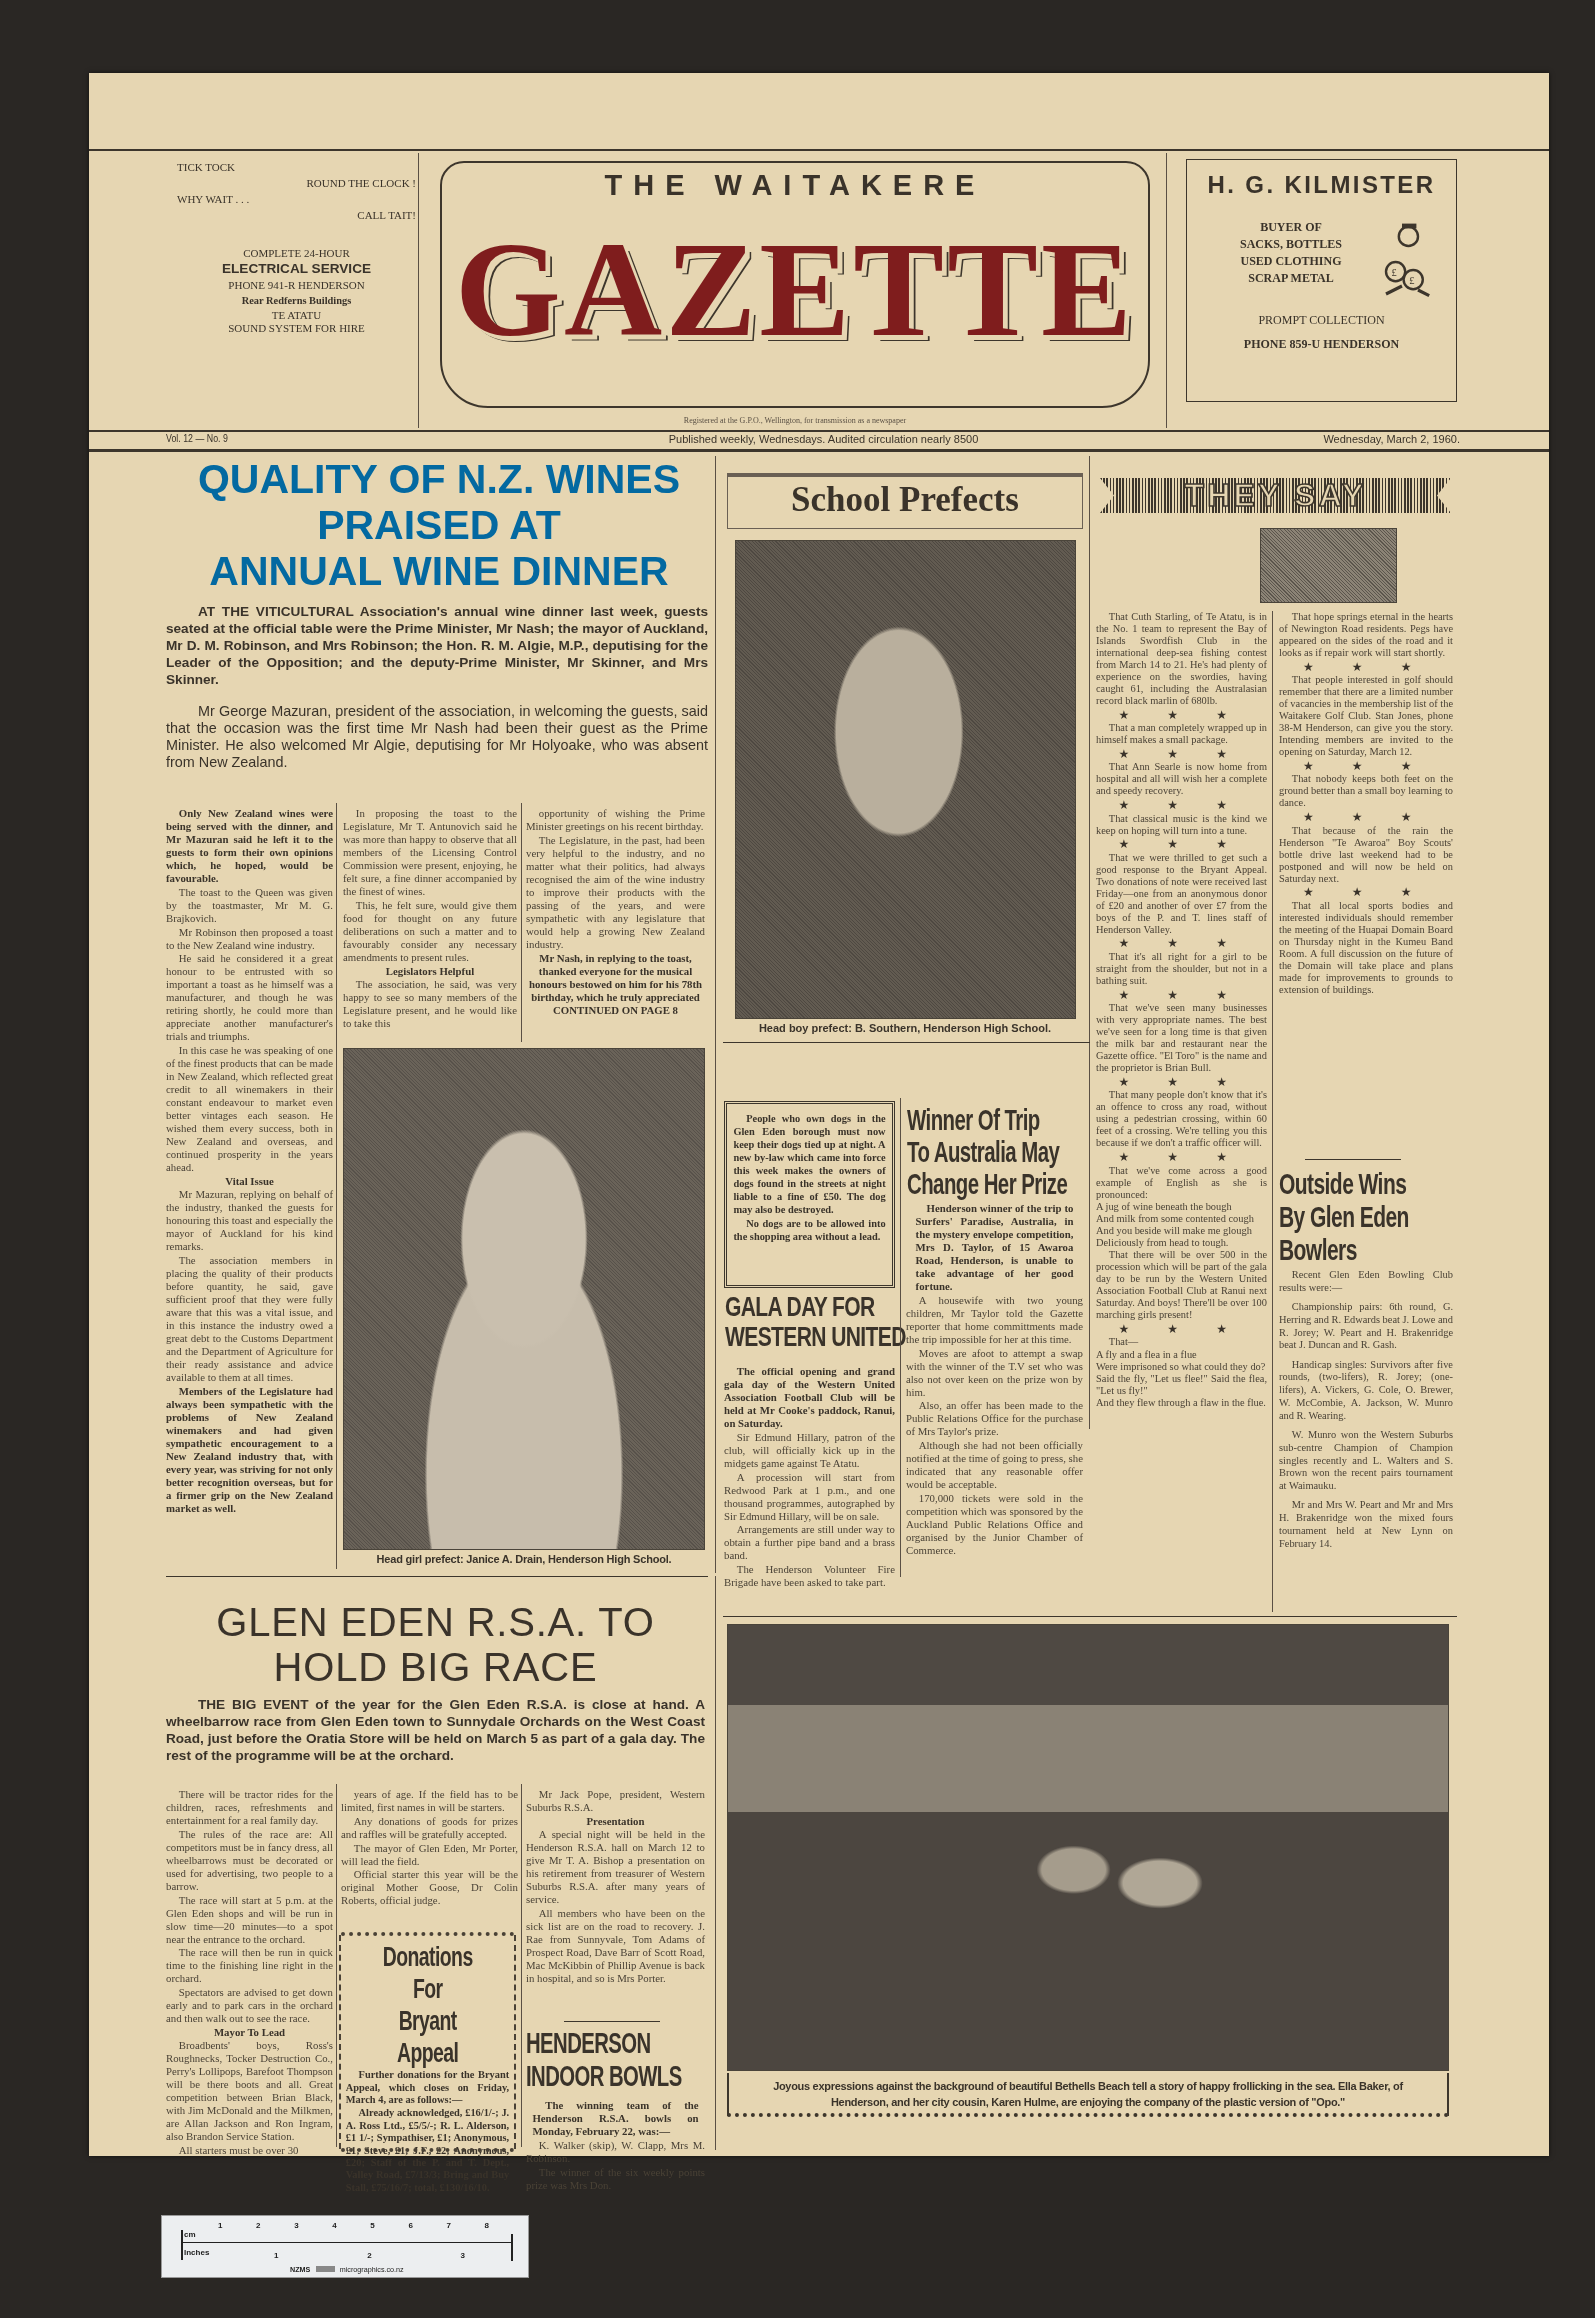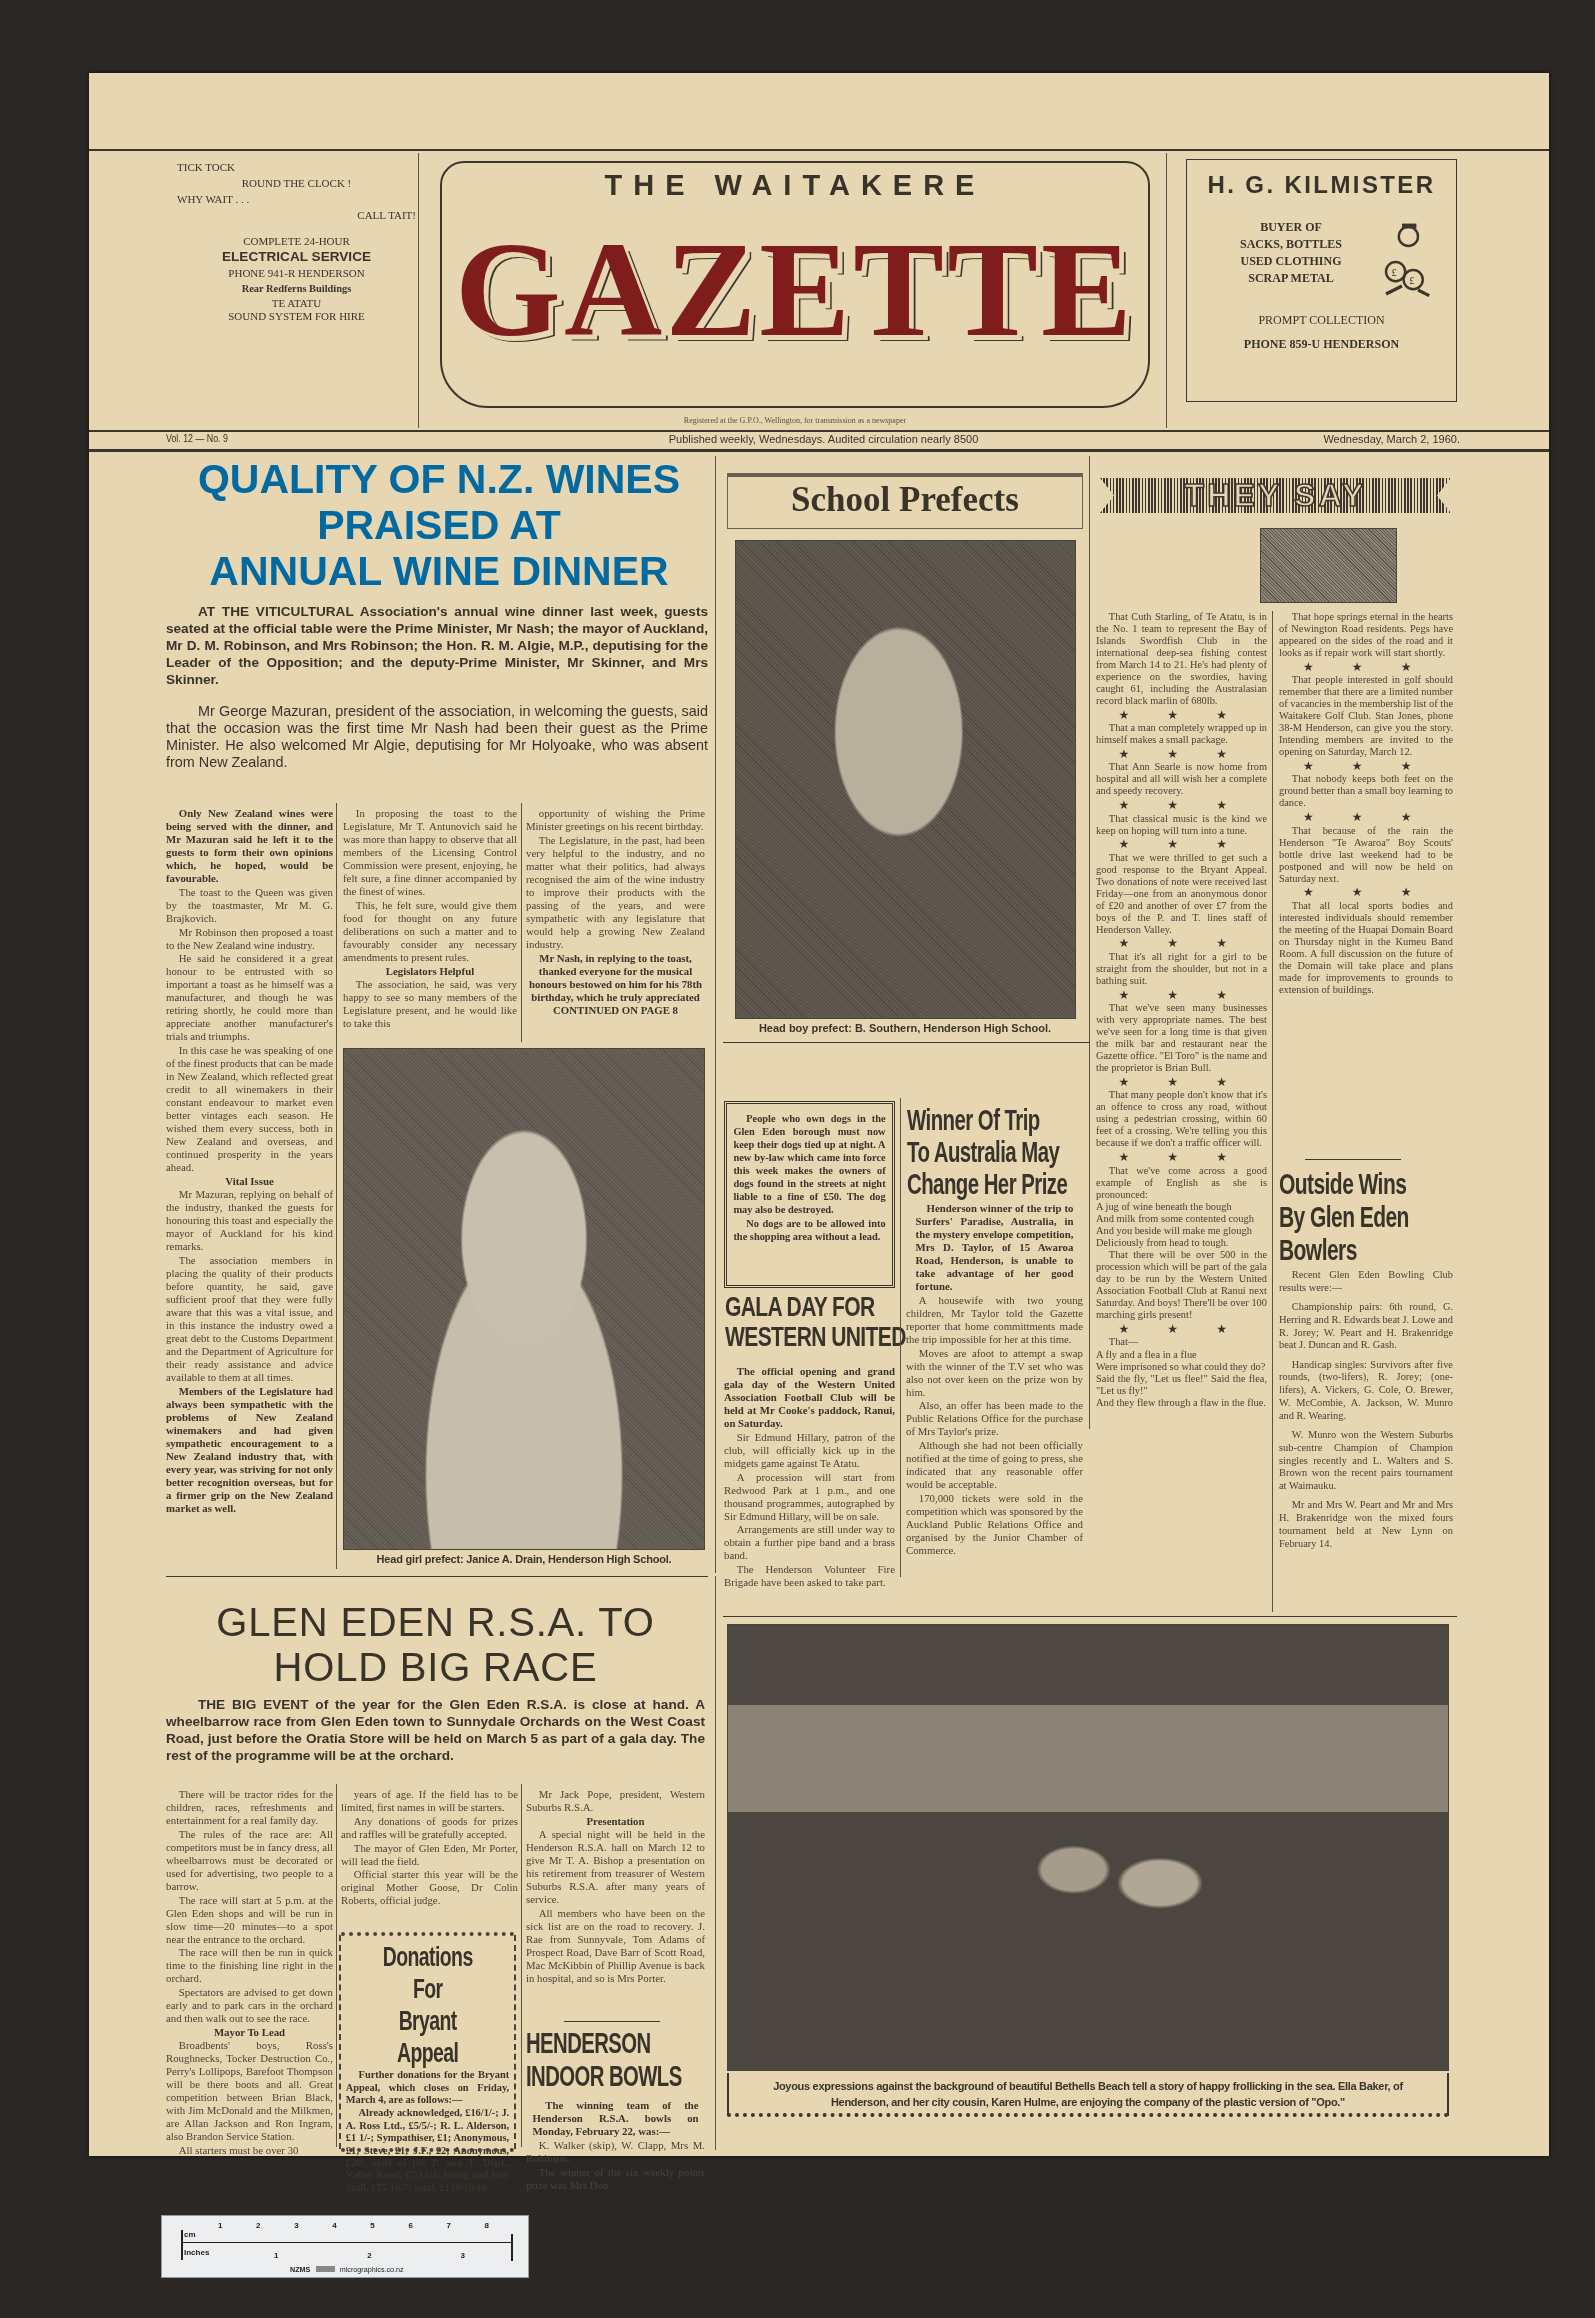--- a/index.html
+++ b/index.html
@@ -29,7 +29,7 @@
 
   <div class="abs serif" style="left:88px;top:86px;width:239px;font-size:11px;line-height:16px;color:#3a332a">
     <div>TICK TOCK</div>
-    <div style="text-align:center">ROUND THE CLOCK !</div>
+    <div style="text-align:right">ROUND THE CLOCK !</div>
     <div>WHY WAIT . . .</div>
     <div style="text-align:right">CALL TAIT!</div>
     <div class="center" style="margin-top:10px">COMPLETE 24-HOUR</div>

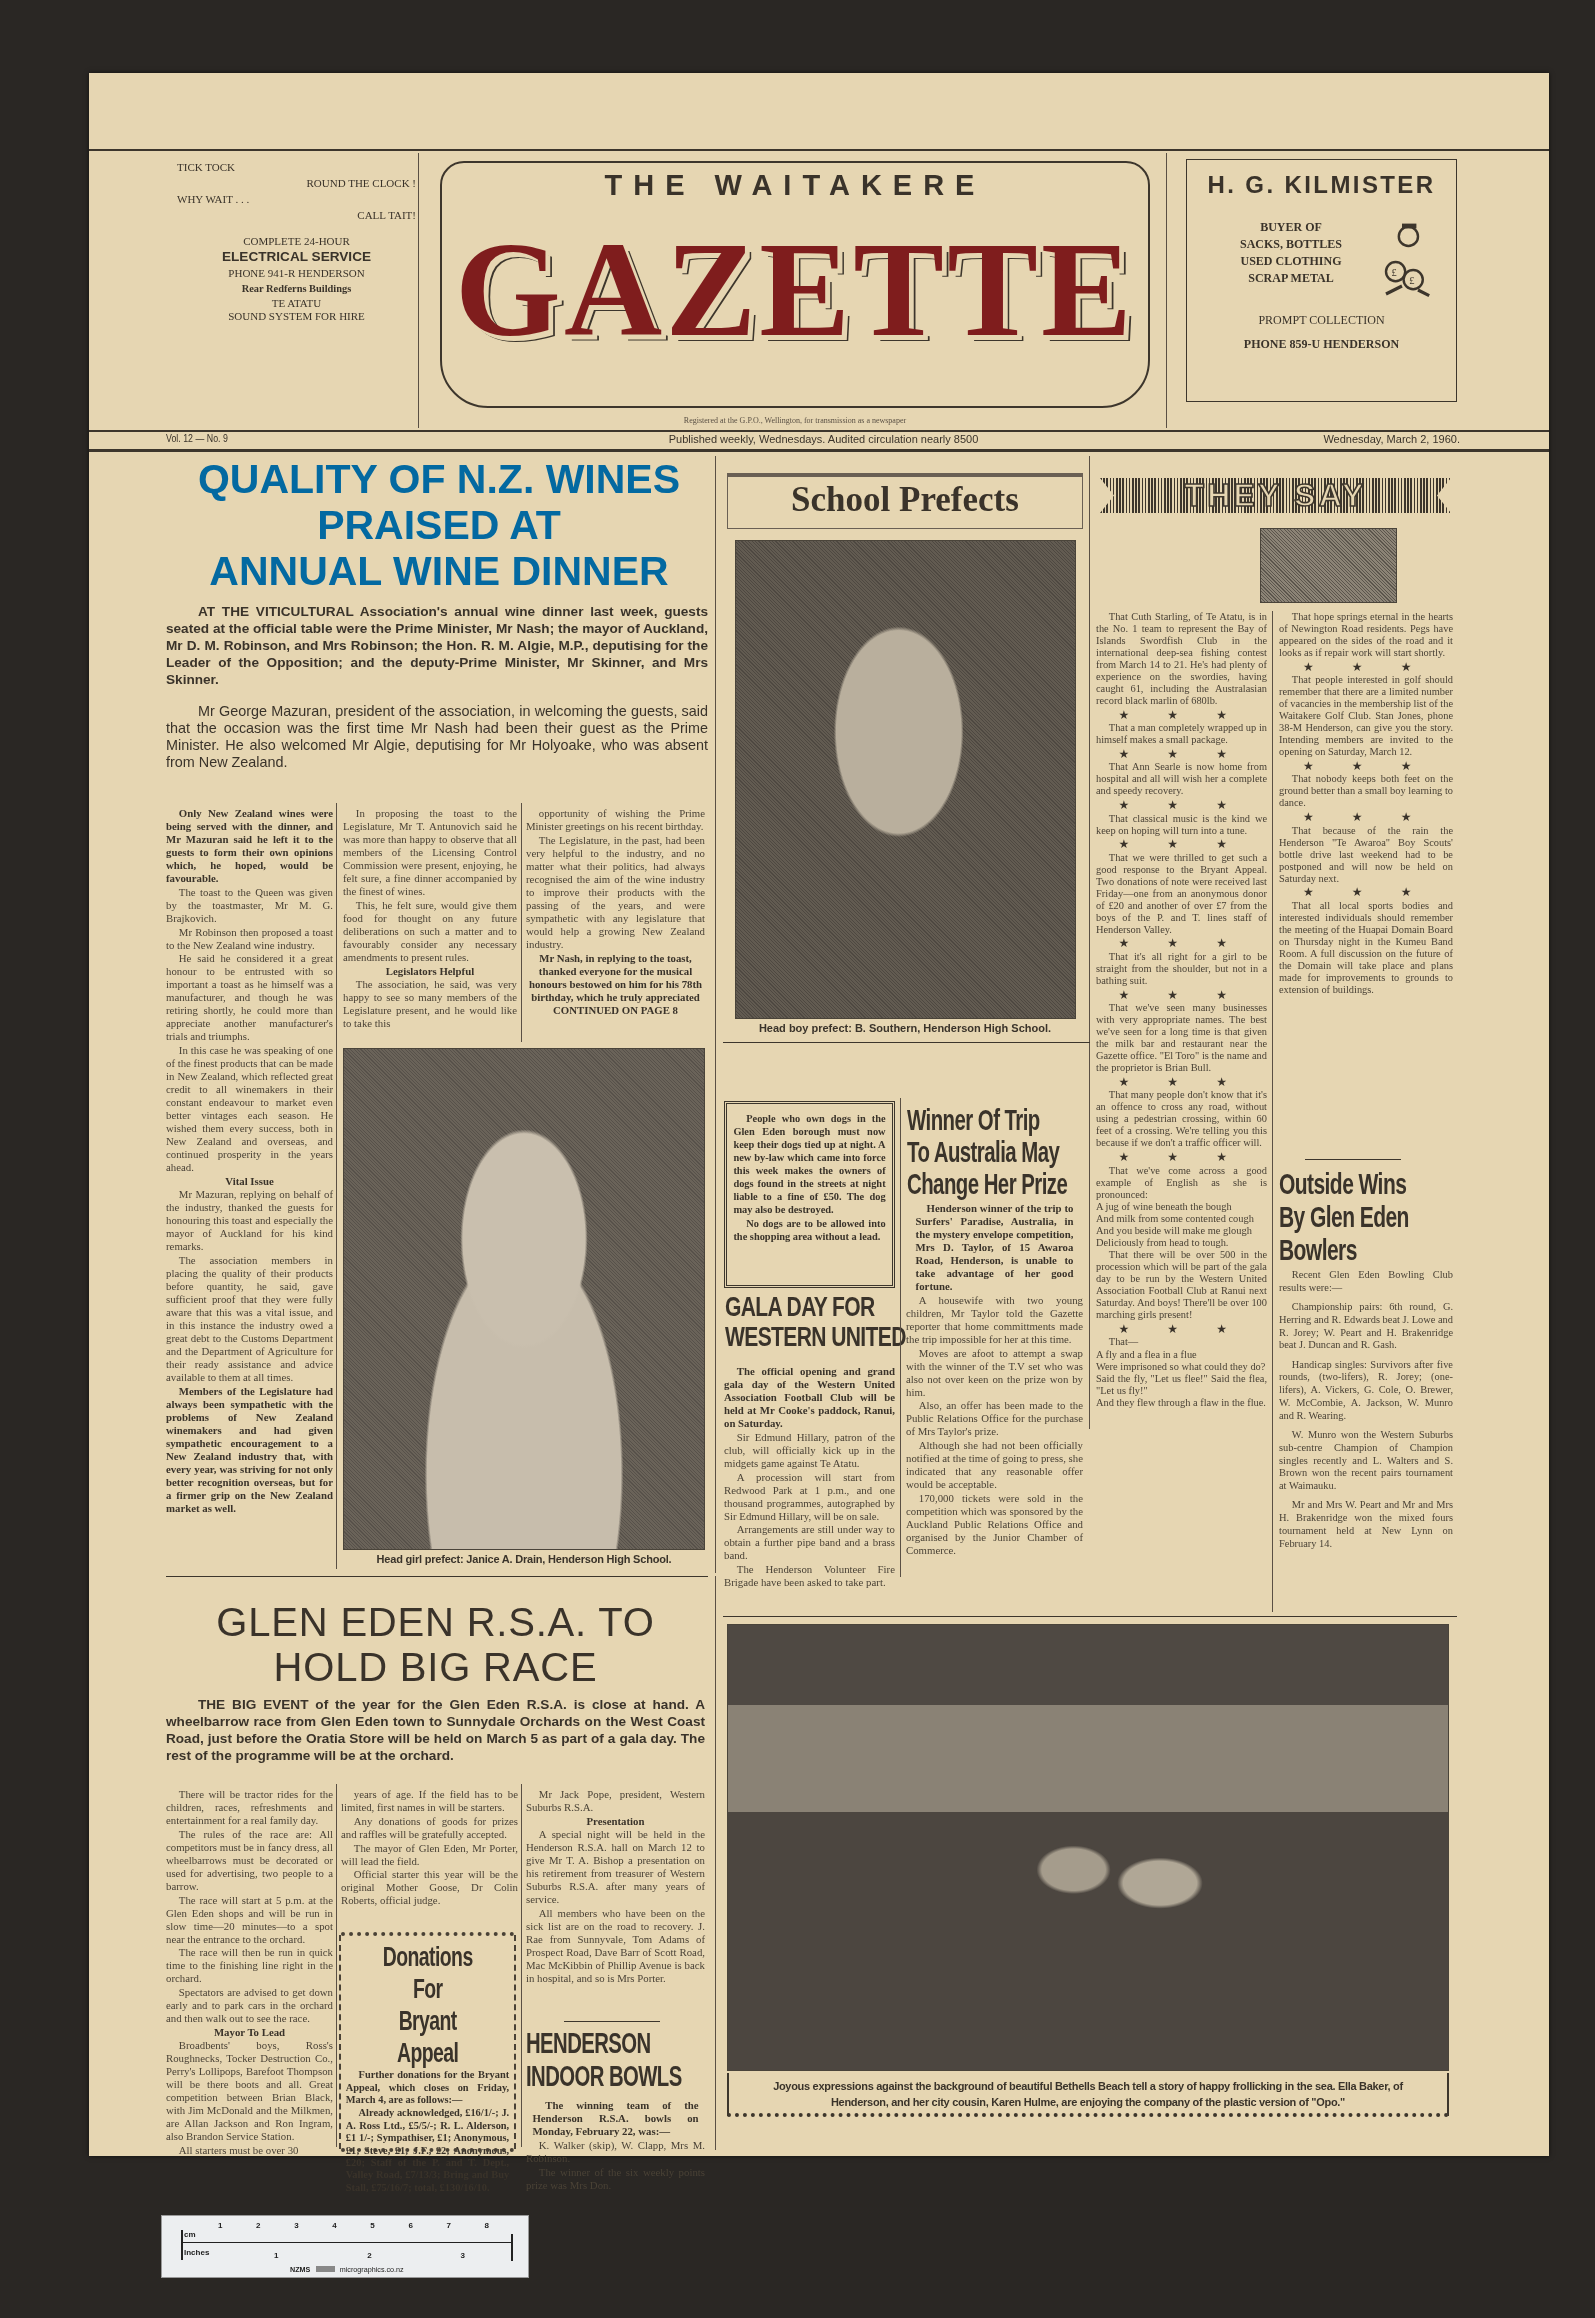--- a/index.html
+++ b/index.html
@@ -32,7 +32,7 @@
     <div style="text-align:right">ROUND THE CLOCK !</div>
     <div>WHY WAIT . . .</div>
     <div style="text-align:right">CALL TAIT!</div>
-    <div class="center" style="margin-top:10px">COMPLETE 24-HOUR</div>
+    <div class="center" style="margin-top:22px">COMPLETE 24-HOUR</div>
     <div class="center sans bold" style="font-size:13.6px">ELECTRICAL SERVICE</div>
     <div class="center">PHONE 941-R HENDERSON</div>
     <div class="center bold" style="font-size:10.4px">Rear Redferns Buildings</div>

